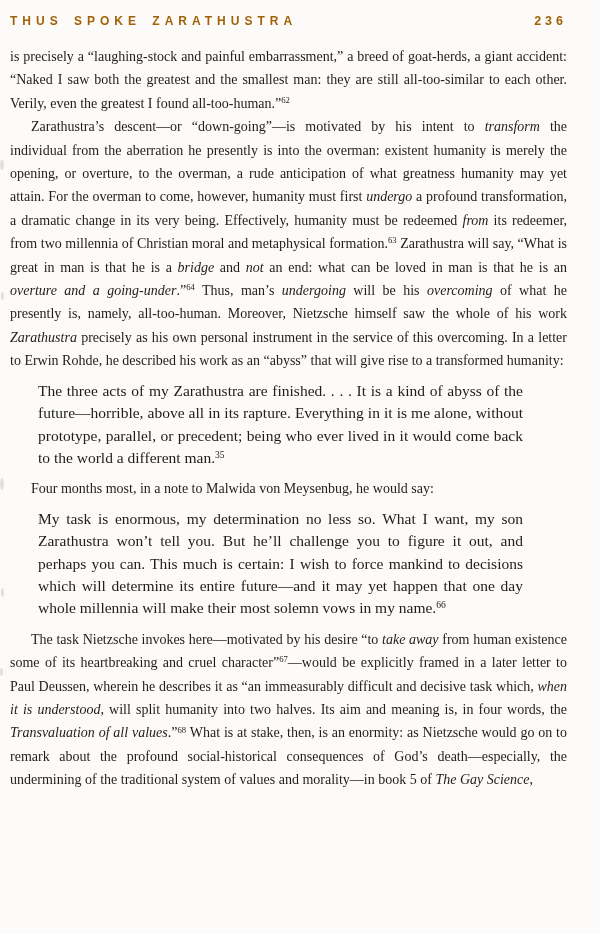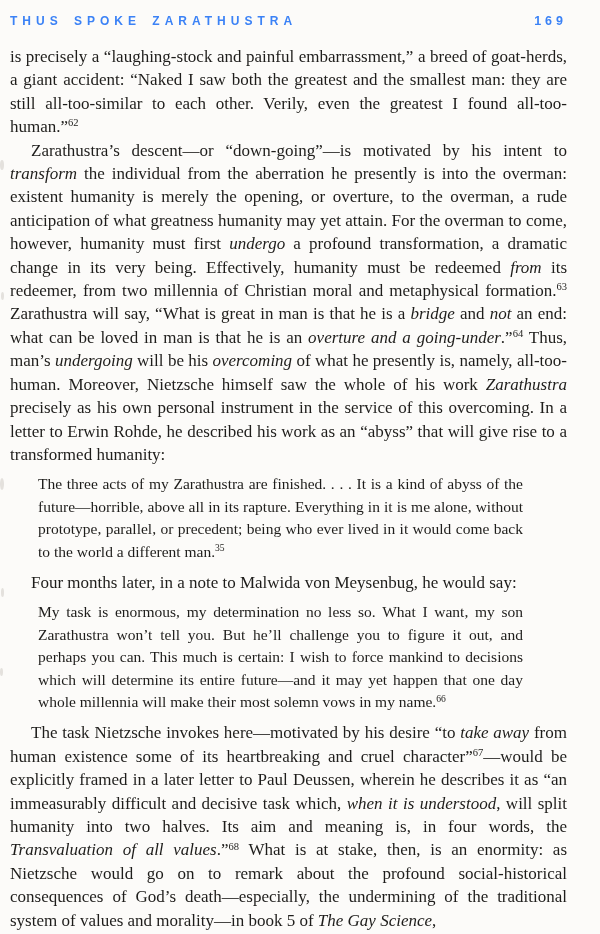--- a/index.html
+++ b/index.html
@@ -24,7 +24,7 @@
     margin-bottom: 17px;
     font-family: "Liberation Sans", sans-serif;
     font-weight: bold;
-    color: #3b82f6;
+    color: #a16207;
   }
   .running-title {
     font-size: 12px;

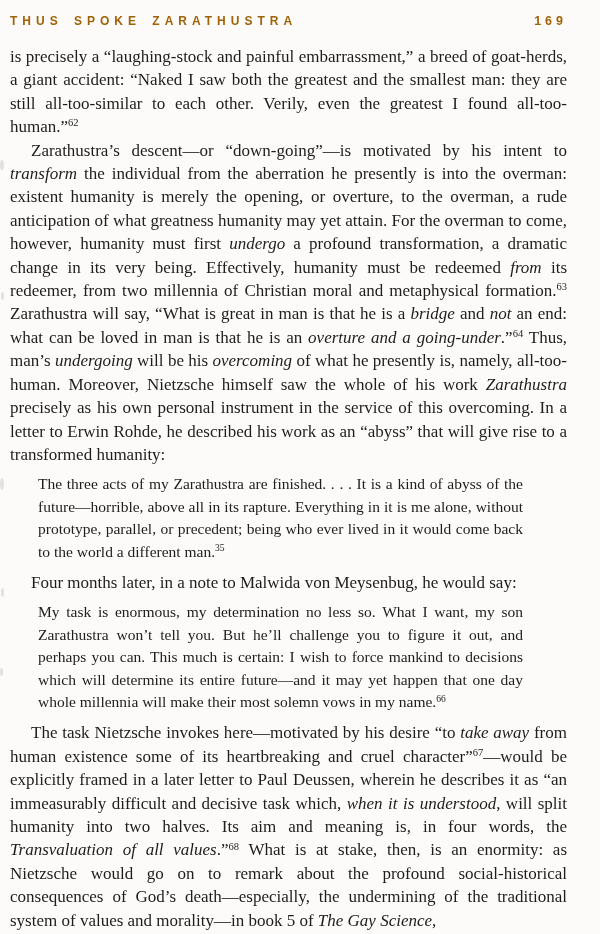--- a/index.html
+++ b/index.html
@@ -82,7 +82,7 @@
 
   <div class="running-head">
     <span class="running-title">THUS SPOKE ZARATHUSTRA</span>
-    <span class="page-number">169</span>
+    <span class="page-number">236</span>
   </div>
 
   <div class="text-col">

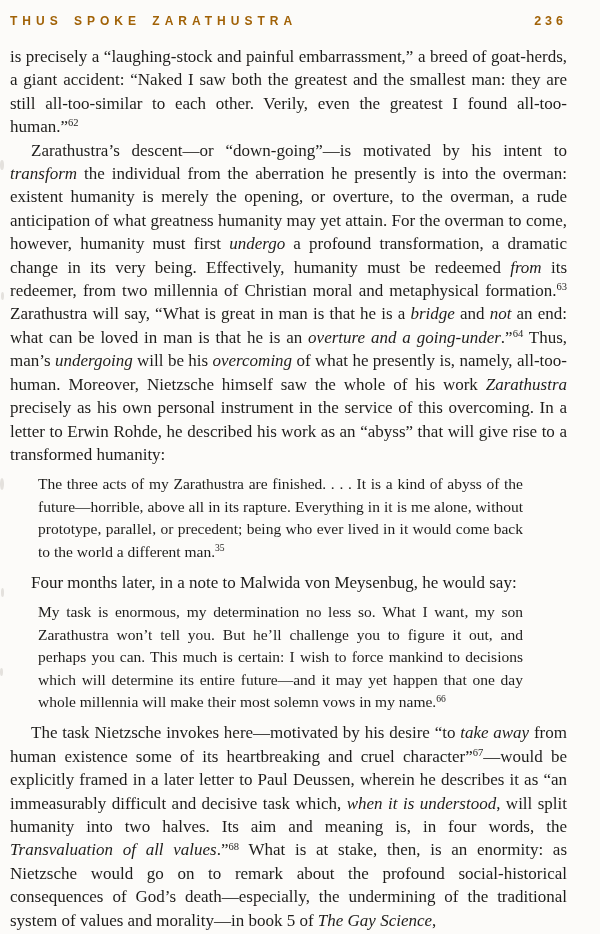--- a/index.html
+++ b/index.html
@@ -38,7 +38,7 @@
   .text-col { position: relative; }
   p { margin: 0; }
   p.body {
-    font-size: 17px;
+    font-size: 14px;
     line-height: 23.4px;
     text-align: justify;
   }

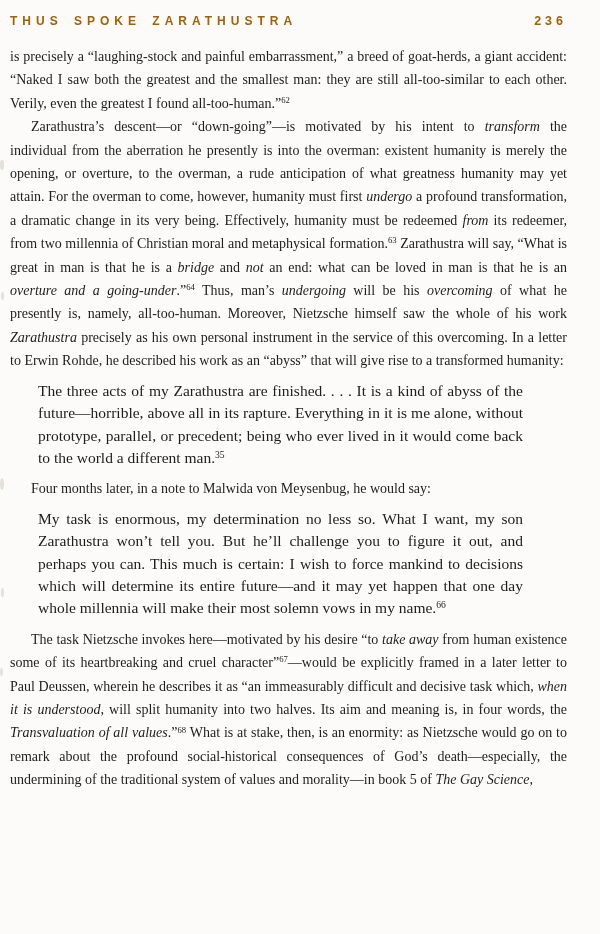--- a/index.html
+++ b/index.html
@@ -89,7 +89,7 @@
       <p class="body"><span>is precisely a “laughing-stock and painful embarrassment,” a breed of goat-herds, a giant accident: “Naked I saw both the greatest and the smallest man: they are still all-too-similar to each other. Verily, even the greatest I found all-too-human.”</span><sup>62</sup></p>
       <p class="body indent"><span>Zarathustra’s descent—or “down-going”—is motivated by his intent to </span><em>transform</em><span> the individual from the aberration he presently is into the overman: existent humanity is merely the opening, or overture, to the overman, a rude anticipation of what greatness humanity may yet attain. For the overman to come, however, humanity must first </span><em>undergo</em><span> a profound transformation, a dramatic change in its very being. Effectively, humanity must be redeemed </span><em>from</em><span> its redeemer, from two millennia of Christian moral and metaphysical formation.</span><sup>63</sup><span> Zarathustra will say, “What is great in man is that he is a </span><em>bridge</em><span> and </span><em>not</em><span> an end: what can be loved in man is that he is an </span><em>overture and a going-under</em><span>.”</span><sup>64</sup><span> Thus, man’s </span><em>undergoing</em><span> will be his </span><em>overcoming</em><span> of what he presently is, namely, all-too-human. Moreover, Nietzsche himself saw the whole of his work </span><em>Zarathustra</em><span> precisely as his own personal instrument in the service of this overcoming. In a letter to Erwin Rohde, he described his work as an “abyss” that will give rise to a transformed humanity:</span></p>
       <p class="quote"><span>The three acts of my Zarathustra are finished. . . . It is a kind of abyss of the future—horrible, above all in its rapture. Everything in it is me alone, without prototype, parallel, or precedent; being who ever lived in it would come back to the world a different man.</span><sup>35</sup></p>
-      <p class="body indent"><span>Four months later, in a note to Malwida von Meysenbug, he would say:</span></p>
+      <p class="body indent"><span>Four months most, in a note to Malwida von Meysenbug, he would say:</span></p>
       <p class="quote"><span>My task is enormous, my determination no less so. What I want, my son Zarathustra won’t tell you. But he’ll challenge you to figure it out, and perhaps you can. This much is certain: I wish to force mankind to decisions which will determine its entire future—and it may yet happen that one day whole millennia will make their most solemn vows in my name.</span><sup>66</sup></p>
       <p class="body indent"><span>The task Nietzsche invokes here—motivated by his desire “to </span><em>take away</em><span> from human existence some of its heartbreaking and cruel character”</span><sup>67</sup><span>—would be explicitly framed in a later letter to Paul Deussen, wherein he describes it as “an immeasurably difficult and decisive task which, </span><em>when it is understood</em><span>, will split humanity into two halves. Its aim and meaning is, in four words, the </span><em>Transvaluation of all values</em><span>.”</span><sup>68</sup><span> What is at stake, then, is an enormity: as Nietzsche would go on to remark about the profound social-historical consequences of God’s death—especially, the undermining of the traditional system of values and morality—in book 5 of </span><em>The Gay Science</em><span>,</span></p>
     </div>

